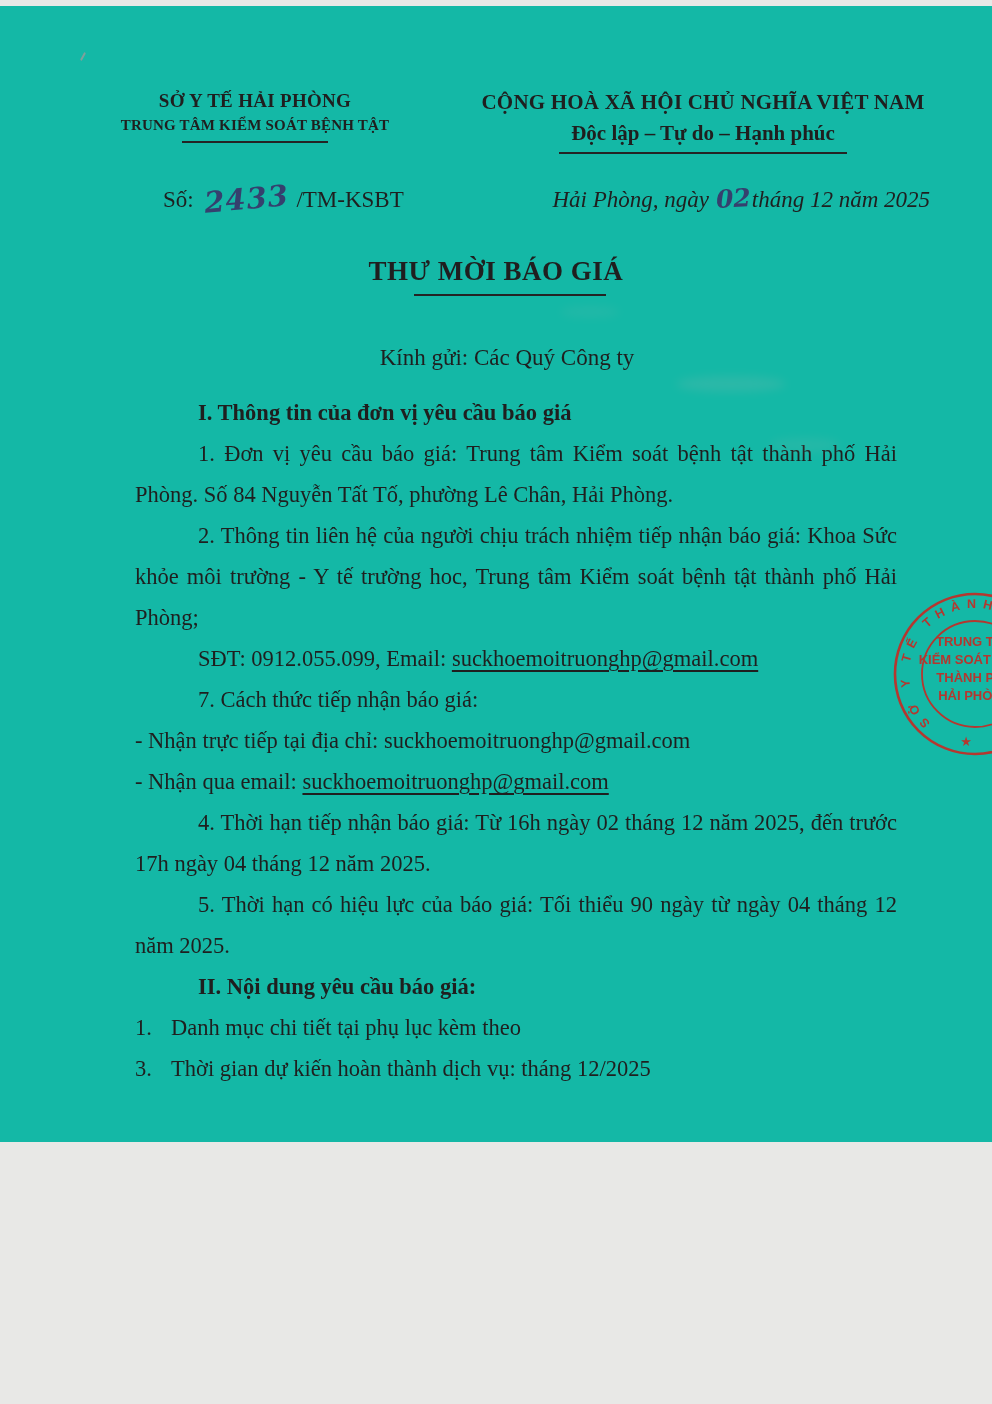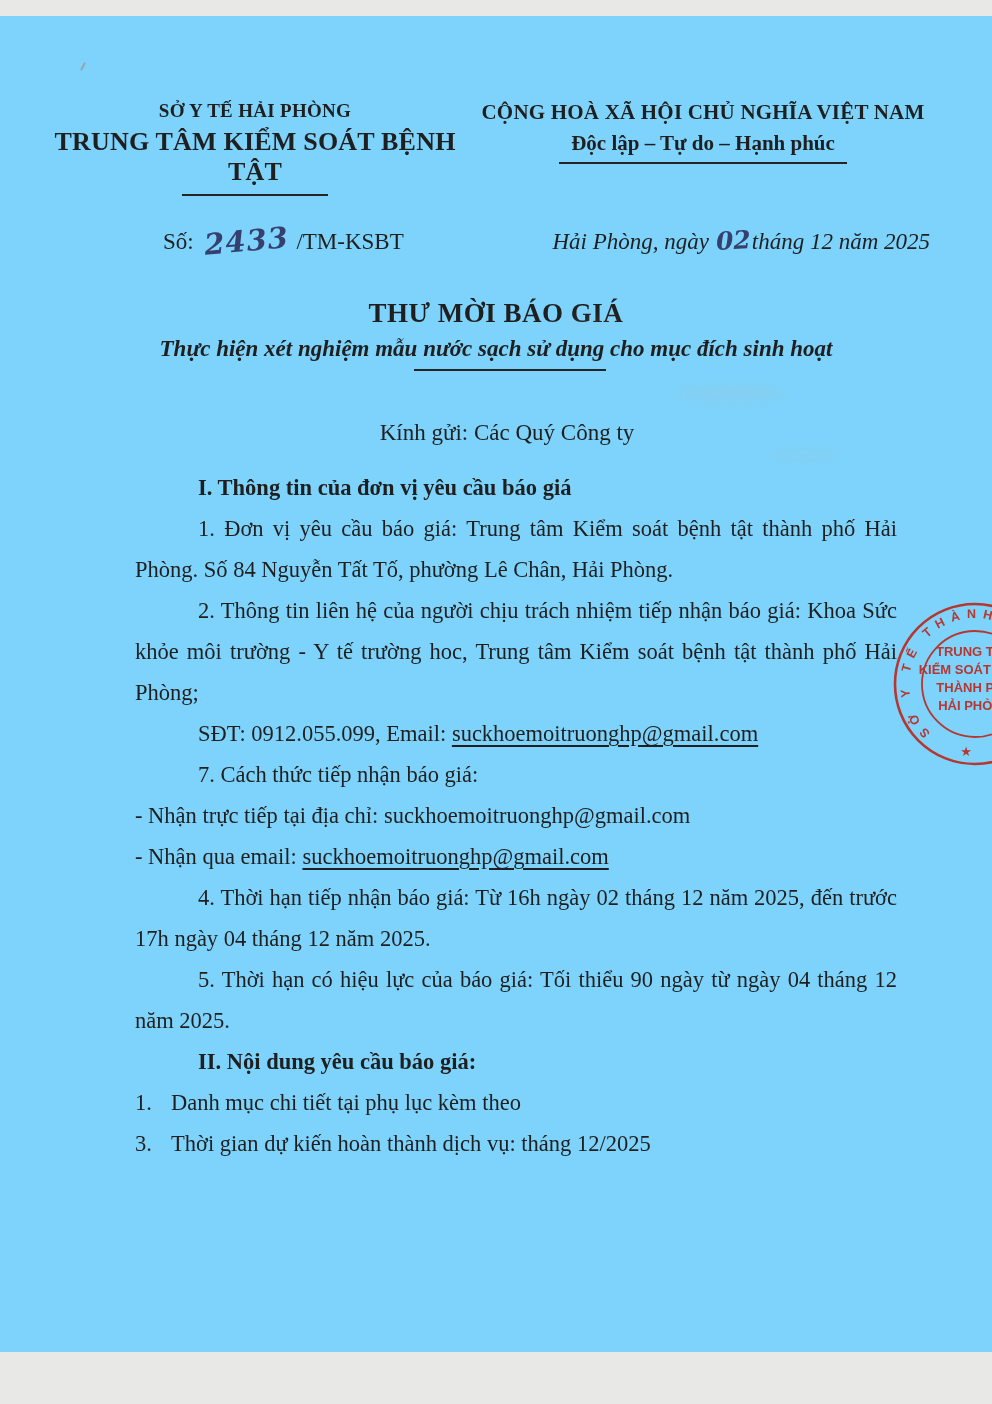--- a/index.html
+++ b/index.html
@@ -5,9 +5,9 @@
   html,body{margin:0;padding:0;background:#e8e8e6;}
   .page{
     position:relative;
-    width:992px;height:1336px;
-    margin:16px auto;
-    background:#7dd3fc;
+    width:992px;height:1136px;
+    margin:6px auto;
+    background:#14b8a6;
     overflow:hidden;
     font-family:"Liberation Serif","DejaVu Serif",serif;
     color:#1f1f1f;

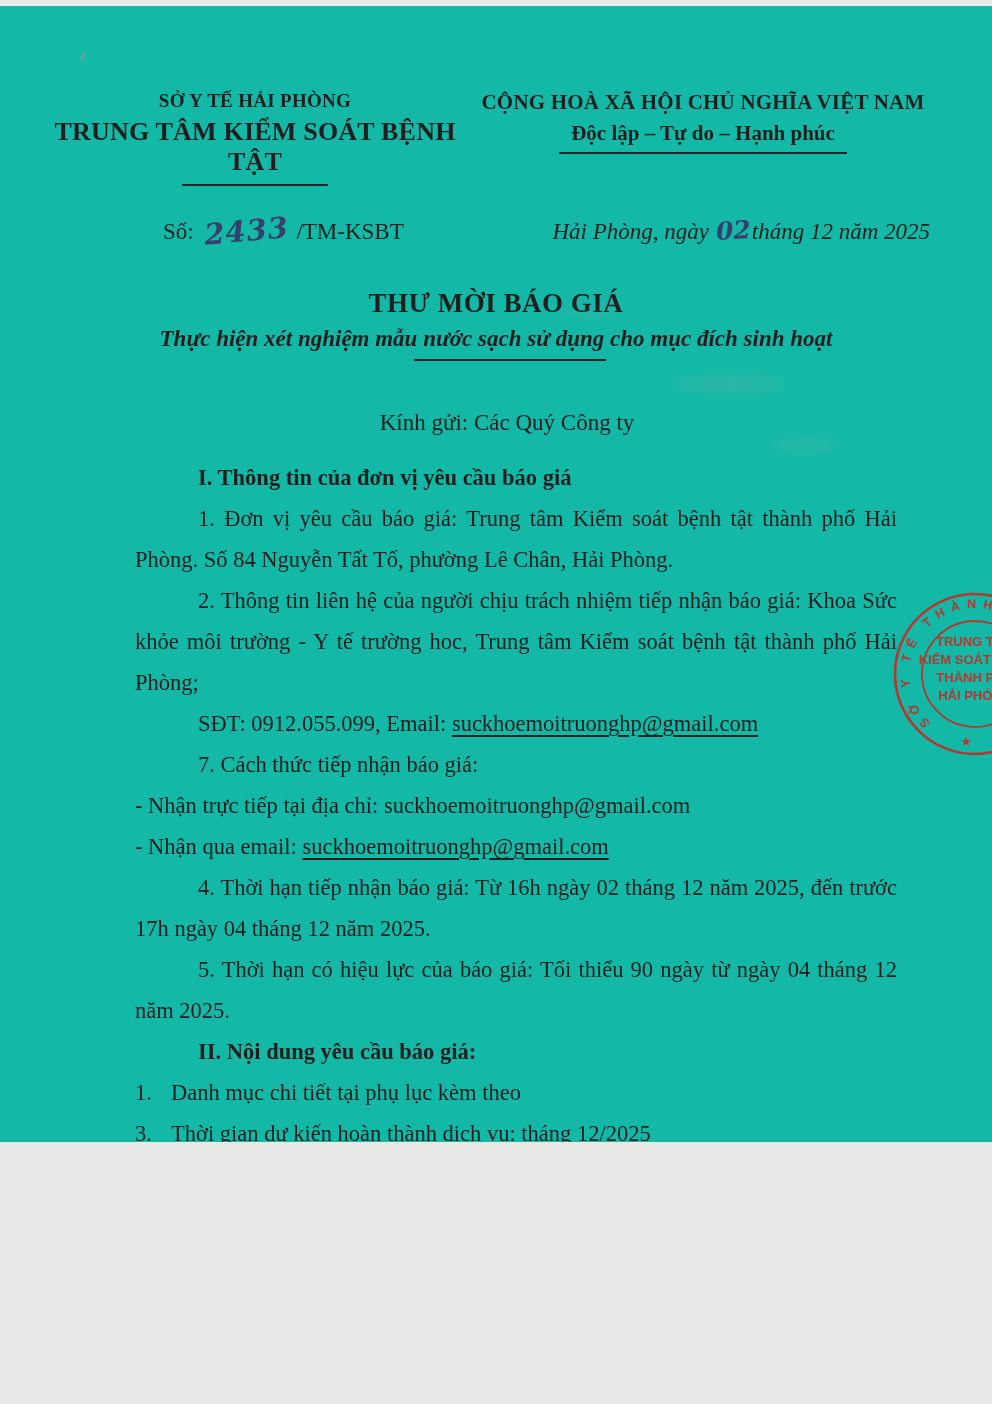--- a/index.html
+++ b/index.html
@@ -17,7 +17,7 @@
   .hdr-left{width:430px;margin-left:40px;text-align:center;}
   .hdr-right{flex:1;margin-right:56px;text-align:center;}
   .hdr-l1{font-size:19px;font-weight:bold;letter-spacing:.3px;}
-  .hdr-l2{font-size:26px;font-weight:bold;margin-top:5px;letter-spacing:.2px;}
+  .hdr-l2{font-size:15px;font-weight:bold;margin-top:5px;letter-spacing:.2px;}
   .hdr-r1{font-size:21px;font-weight:bold;letter-spacing:.2px;}
   .hdr-r2{font-size:21px;font-weight:bold;margin-top:6px;}
   .rule-left{width:146px;border-bottom:2px solid #242424;margin:7px auto 0;}

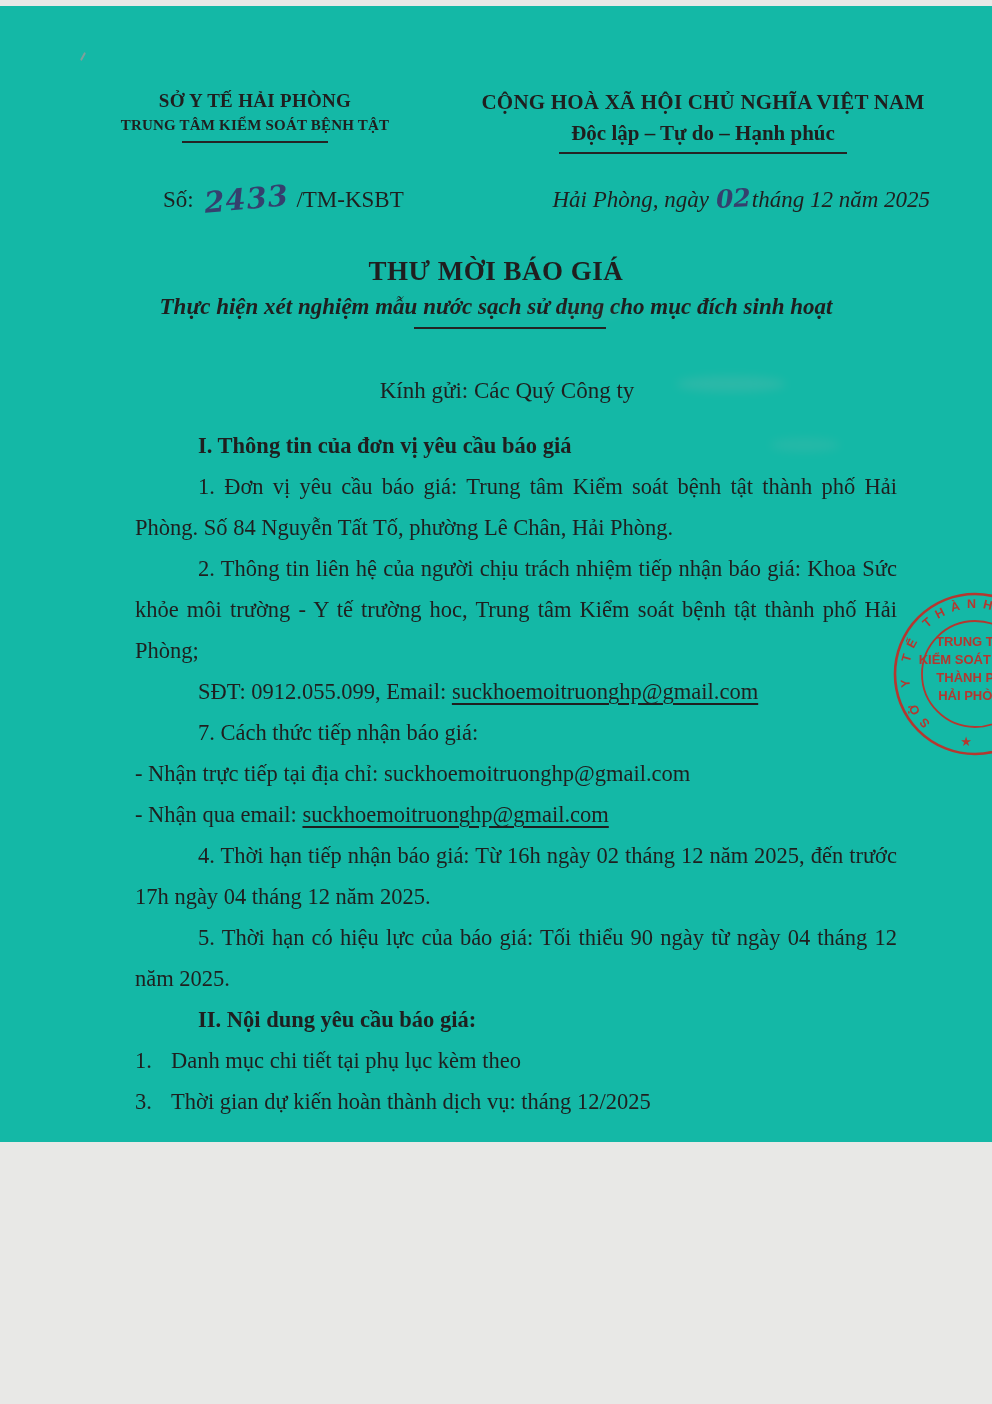--- a/index.html
+++ b/index.html
@@ -82,7 +82,6 @@
   </div>
 
   <div class="doc-title">THƯ MỜI BÁO GIÁ</div>
-  <div class="doc-subtitle">Thực hiện xét nghiệm mẫu nước sạch sử dụng cho mục đích sinh hoạt</div>
   <div class="rule-sub"></div>
 
   <div class="salutation">Kính gửi: Các Quý Công ty</div>

